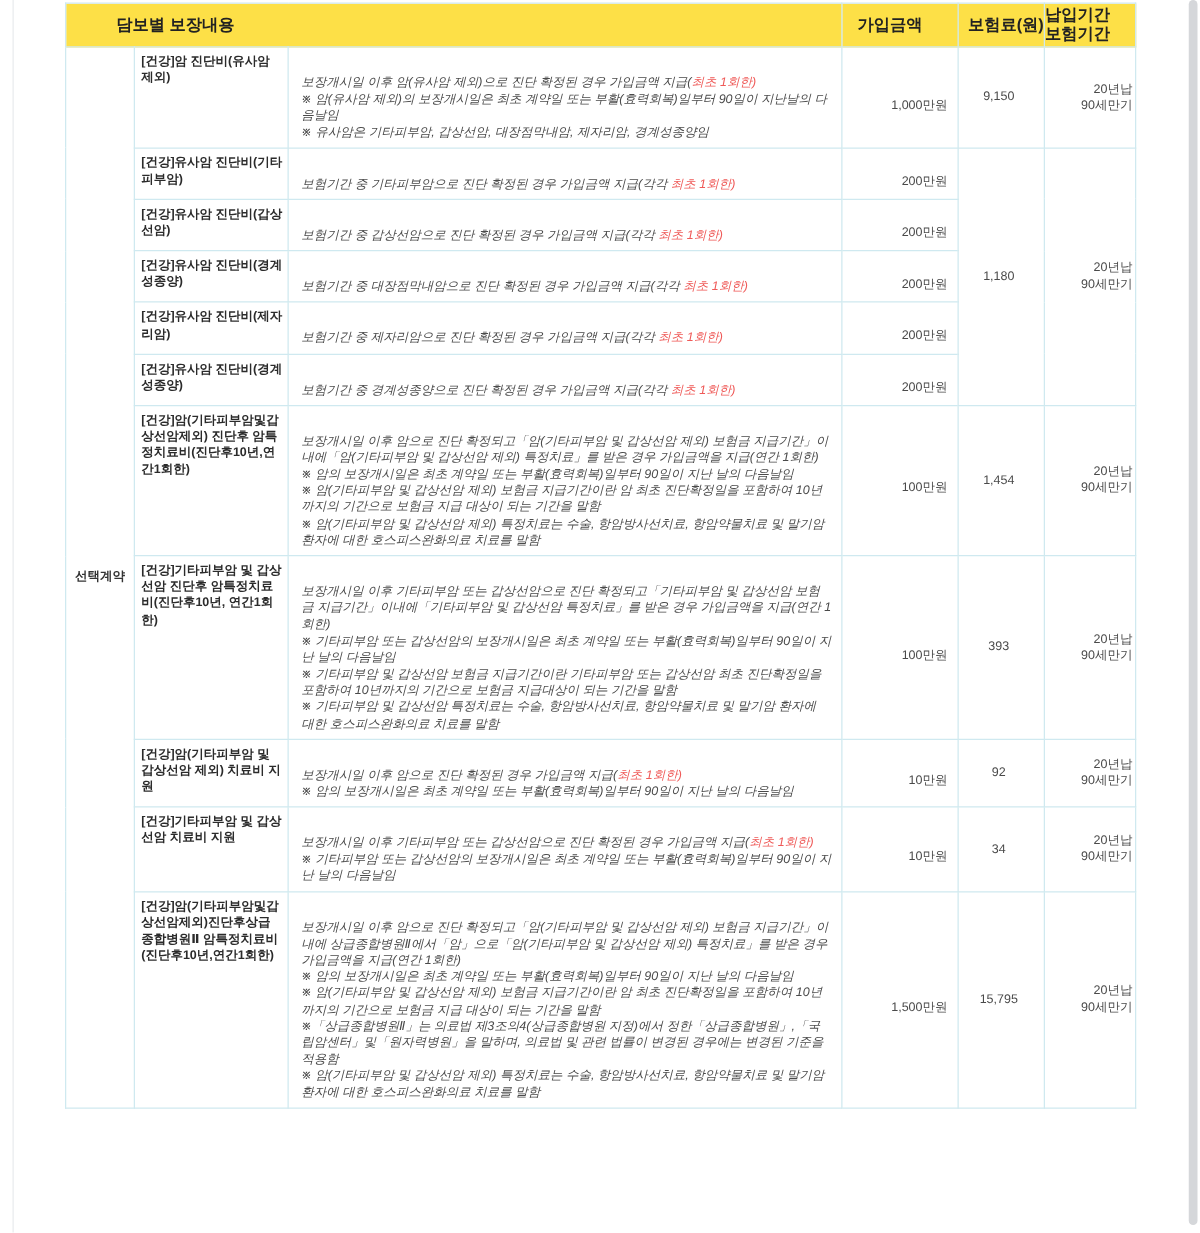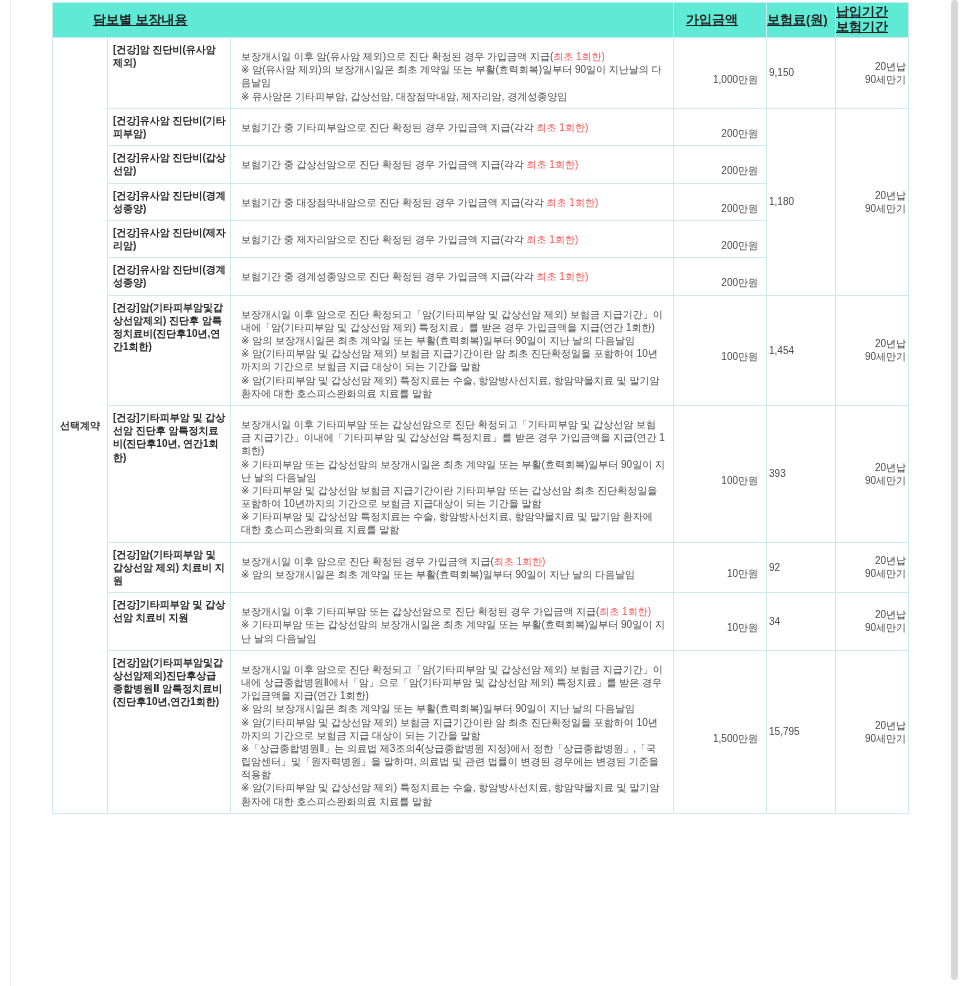--- a/index.html
+++ b/index.html
@@ -15,8 +15,8 @@
   }
   table.cov th, table.cov td{border:1px solid #cfe9f0;}
   thead th{
-    background:#5eead4;color:#222;font-size:13px;font-weight:bold;
-    height:34px;padding:0;line-height:1.15;border-color:#bfe2ea;text-decoration:underline;
+    background:#fde047;color:#222;font-size:13px;font-weight:bold;
+    height:34px;padding:0;line-height:1.15;border-color:#bfe2ea;
   }
   th.th-cov{text-align:left;padding-left:40px;}
   th.th-amt{text-align:left;padding-left:12px;}

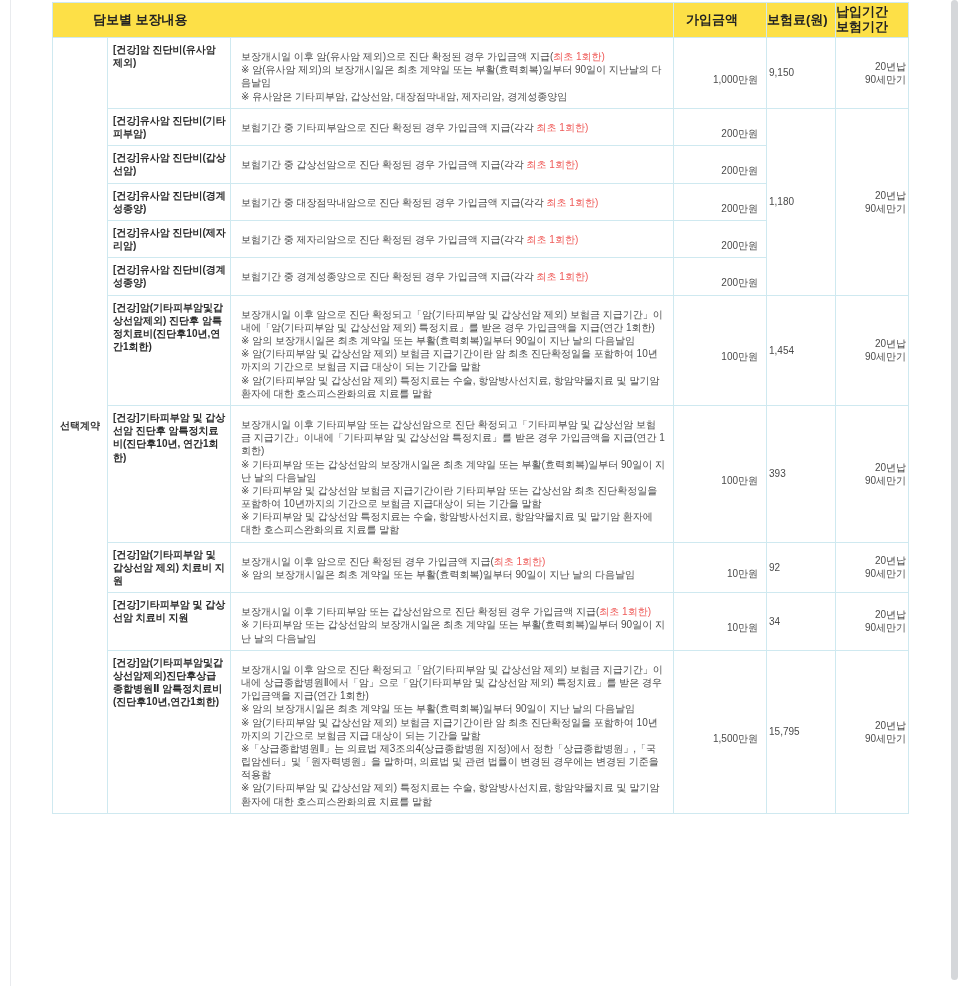--- a/index.html
+++ b/index.html
@@ -20,7 +20,7 @@
   }
   th.th-cov{text-align:left;padding-left:40px;}
   th.th-amt{text-align:left;padding-left:12px;}
-  th.th-prem{text-align:left;}
+  th.th-prem{text-align:right;}
   th.th-per{text-align:left;}
   td{font-size:10px;color:#4a4a4a;line-height:1.32;vertical-align:top;}
   td.g{

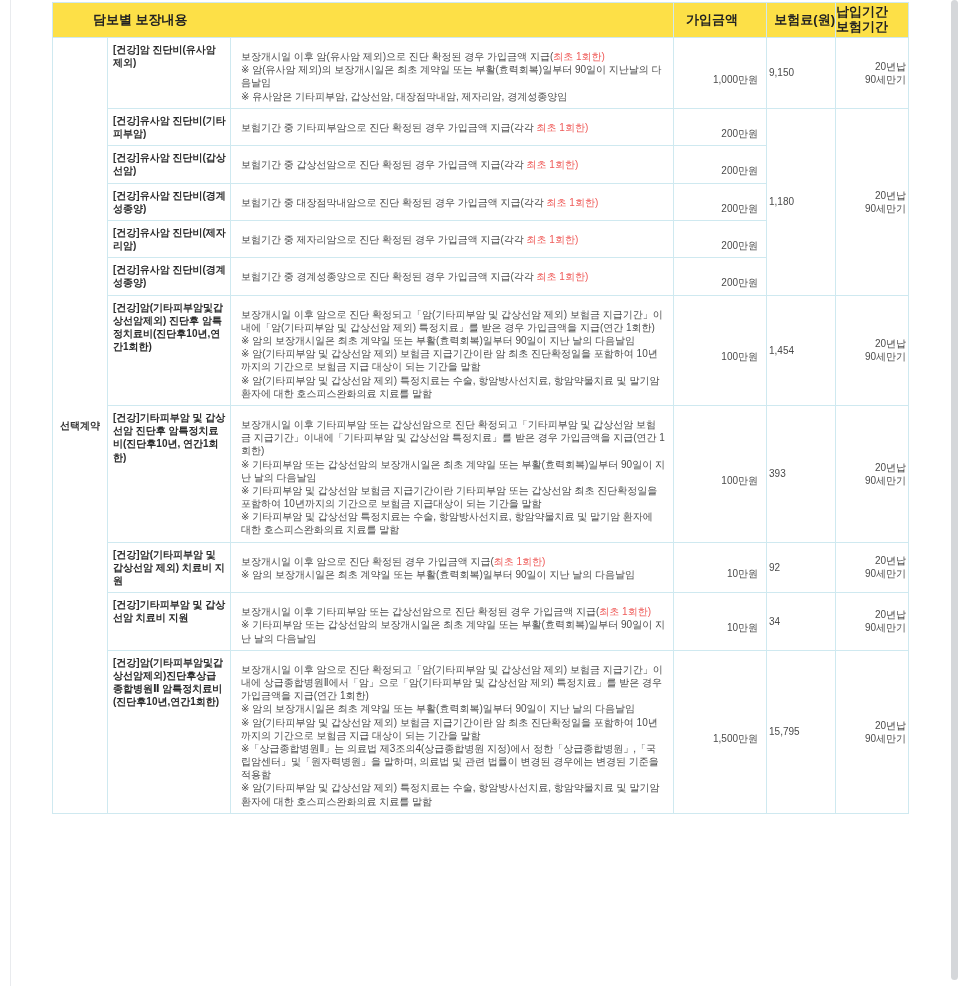--- a/index.html
+++ b/index.html
@@ -31,7 +31,7 @@
     font-weight:bold;color:#2b2b2b;padding:5px 4px 5px 5px;word-break:break-all;
   }
   td.desc{
-    padding:12px 8px 5px 10px;white-space:pre-line;word-break:break-all;
+    padding:22px 8px 5px 10px;white-space:pre-line;word-break:break-all;font-style:italic;
   }
   td.amt{text-align:right;vertical-align:middle;padding:15px 8px 2px 2px;}
   td.prem{text-align:left;vertical-align:middle;padding:2px 6px 2px 2px;}

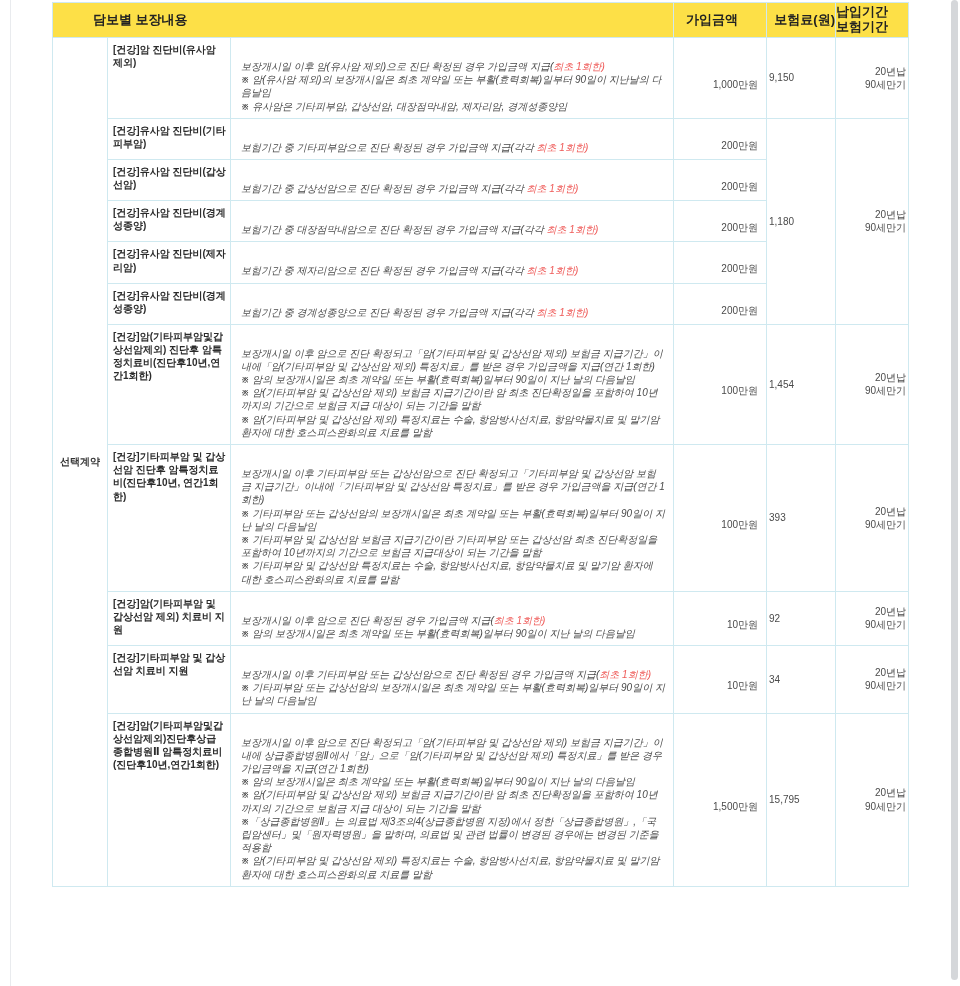--- a/index.html
+++ b/index.html
@@ -34,7 +34,7 @@
     padding:22px 8px 5px 10px;white-space:pre-line;word-break:break-all;font-style:italic;
   }
   td.amt{text-align:right;vertical-align:middle;padding:15px 8px 2px 2px;}
-  td.prem{text-align:left;vertical-align:middle;padding:2px 6px 2px 2px;}
+  td.prem{text-align:center;vertical-align:middle;padding:2px 6px 2px 2px;}
   td.per{text-align:right;vertical-align:middle;white-space:pre-line;padding:2px;}
   .red{color:#ef5a58;}
 </style>

